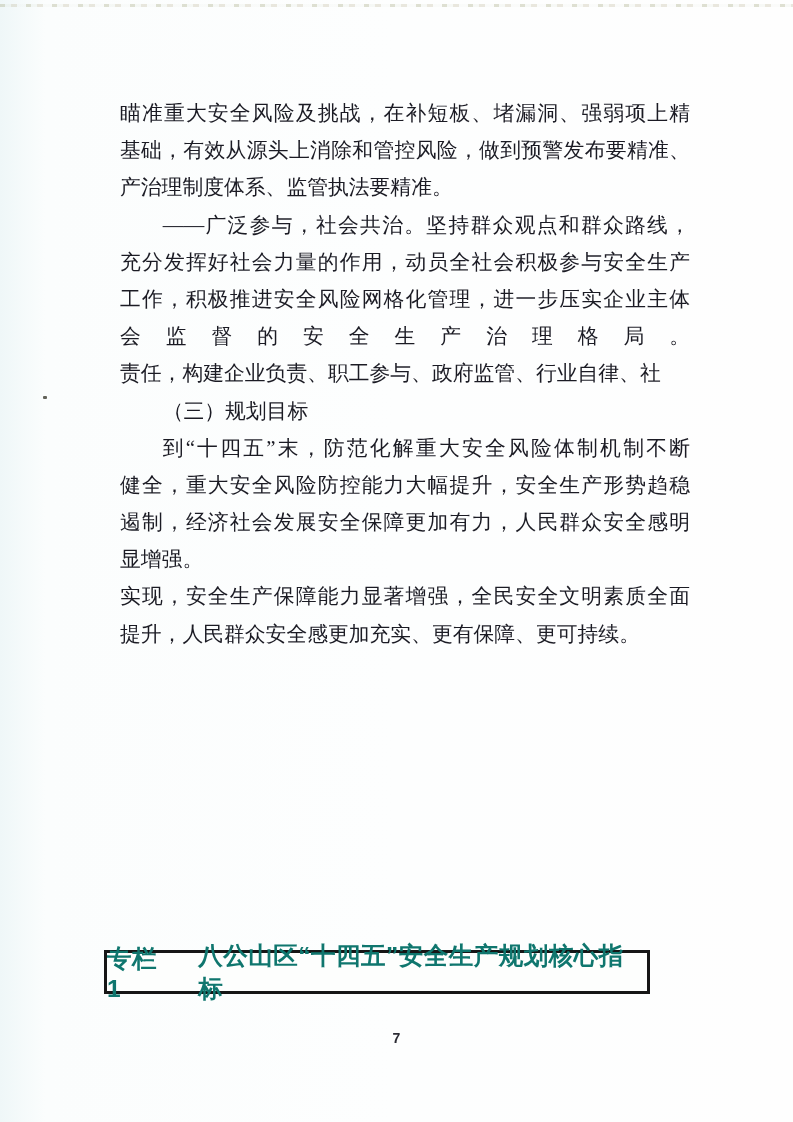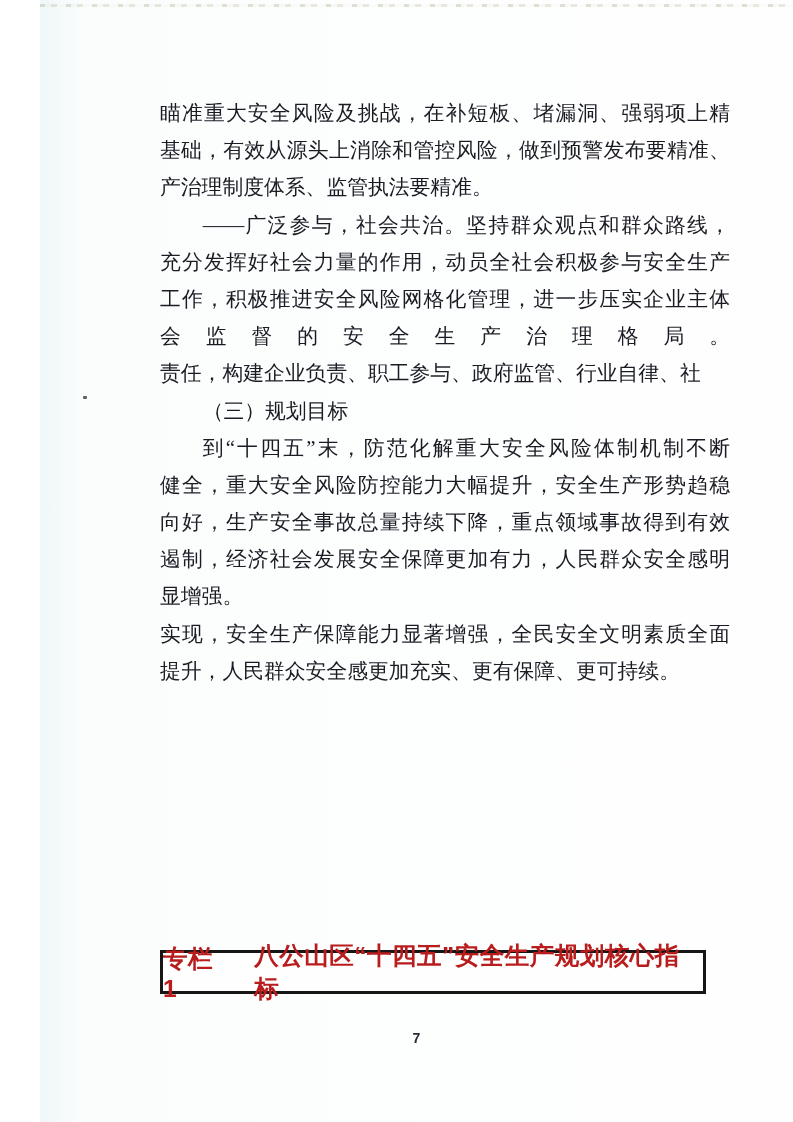--- a/index.html
+++ b/index.html
@@ -13,7 +13,6 @@
   .page {
     position: absolute; inset: 0;
     background: linear-gradient(90deg, #eff7f8 0px, #fbfdfd 45px, #fdfefe 50%, #fefefe 100%);
-    margin-left: 40px;
   }
   .top-artifact {
     position: absolute; top: 4px; left: 0; right: 0; height: 3px;

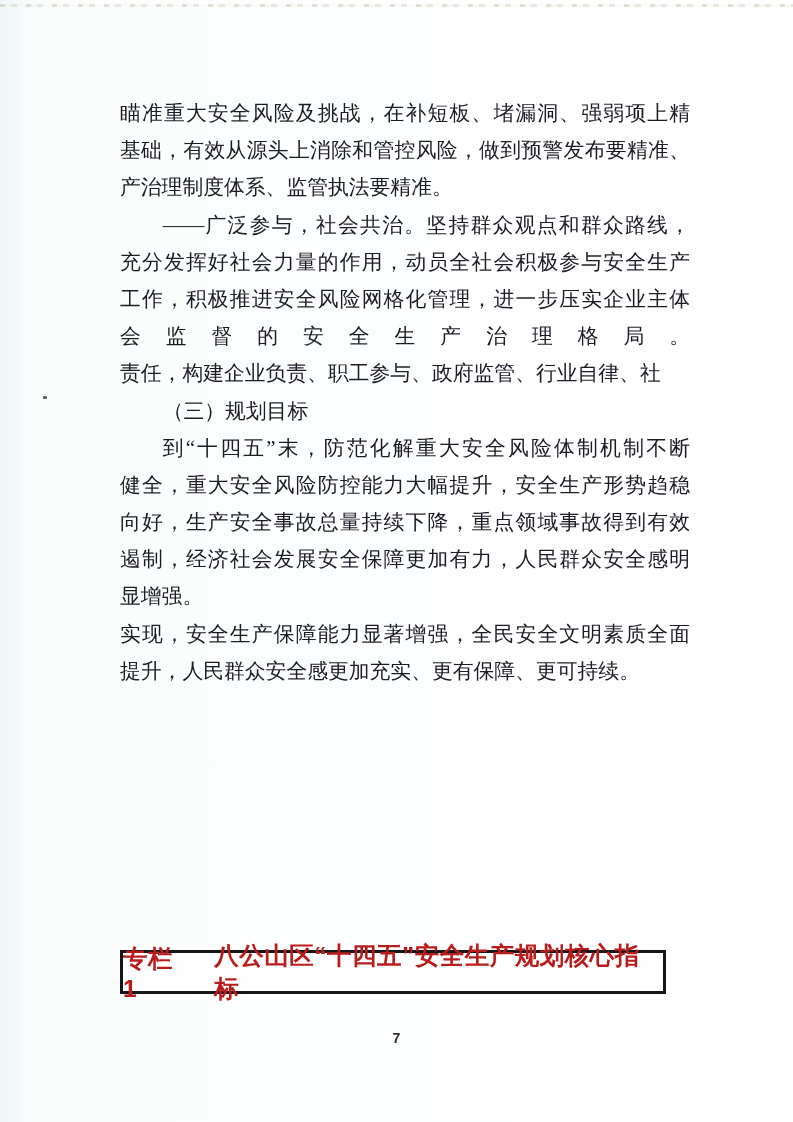--- a/index.html
+++ b/index.html
@@ -90,7 +90,6 @@
       <div class="para indent">
         <div class="tline first">到“十四五”末，防范化解重大安全风险体制机制不断</div>
         <div class="tline">健全，重大安全风险防控能力大幅提升，安全生产形势趋稳</div>
-        <div class="tline">向好，生产安全事故总量持续下降，重点领域事故得到有效</div>
         <div class="tline">遏制，经济社会发展安全保障更加有力，人民群众安全感明</div>
         <div class="tline">显增强。</div>
       </div>

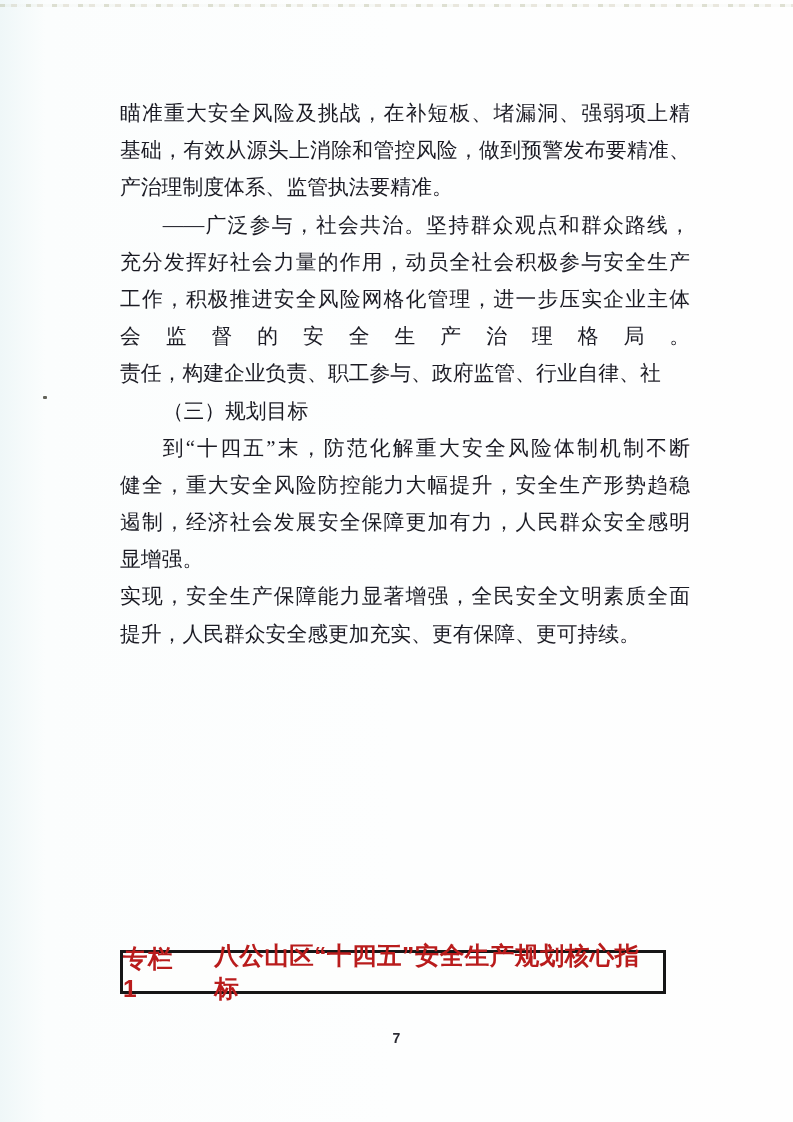--- a/index.html
+++ b/index.html
@@ -43,7 +43,7 @@
   .para .tline:last-child { text-align-last: left; }
   .para.indent .tline.first { text-indent: 2.05em; }
   .callout {
-    position: absolute; left: 120px; top: 950px; width: 546px; height: 44px;
+    position: absolute; left: 104px; top: 950px; width: 546px; height: 44px;
     box-sizing: border-box;
     border: 3px solid #161616;
     background: #fdfefd;
@@ -52,7 +52,7 @@
     font-family: "Liberation Sans", "DejaVu Sans", sans-serif;
     font-weight: 700;
     font-size: 24.5px;
-    color: #b91c1c;
+    color: #0f766e;
     letter-spacing: 0.5px;
   }
   .page-number {

